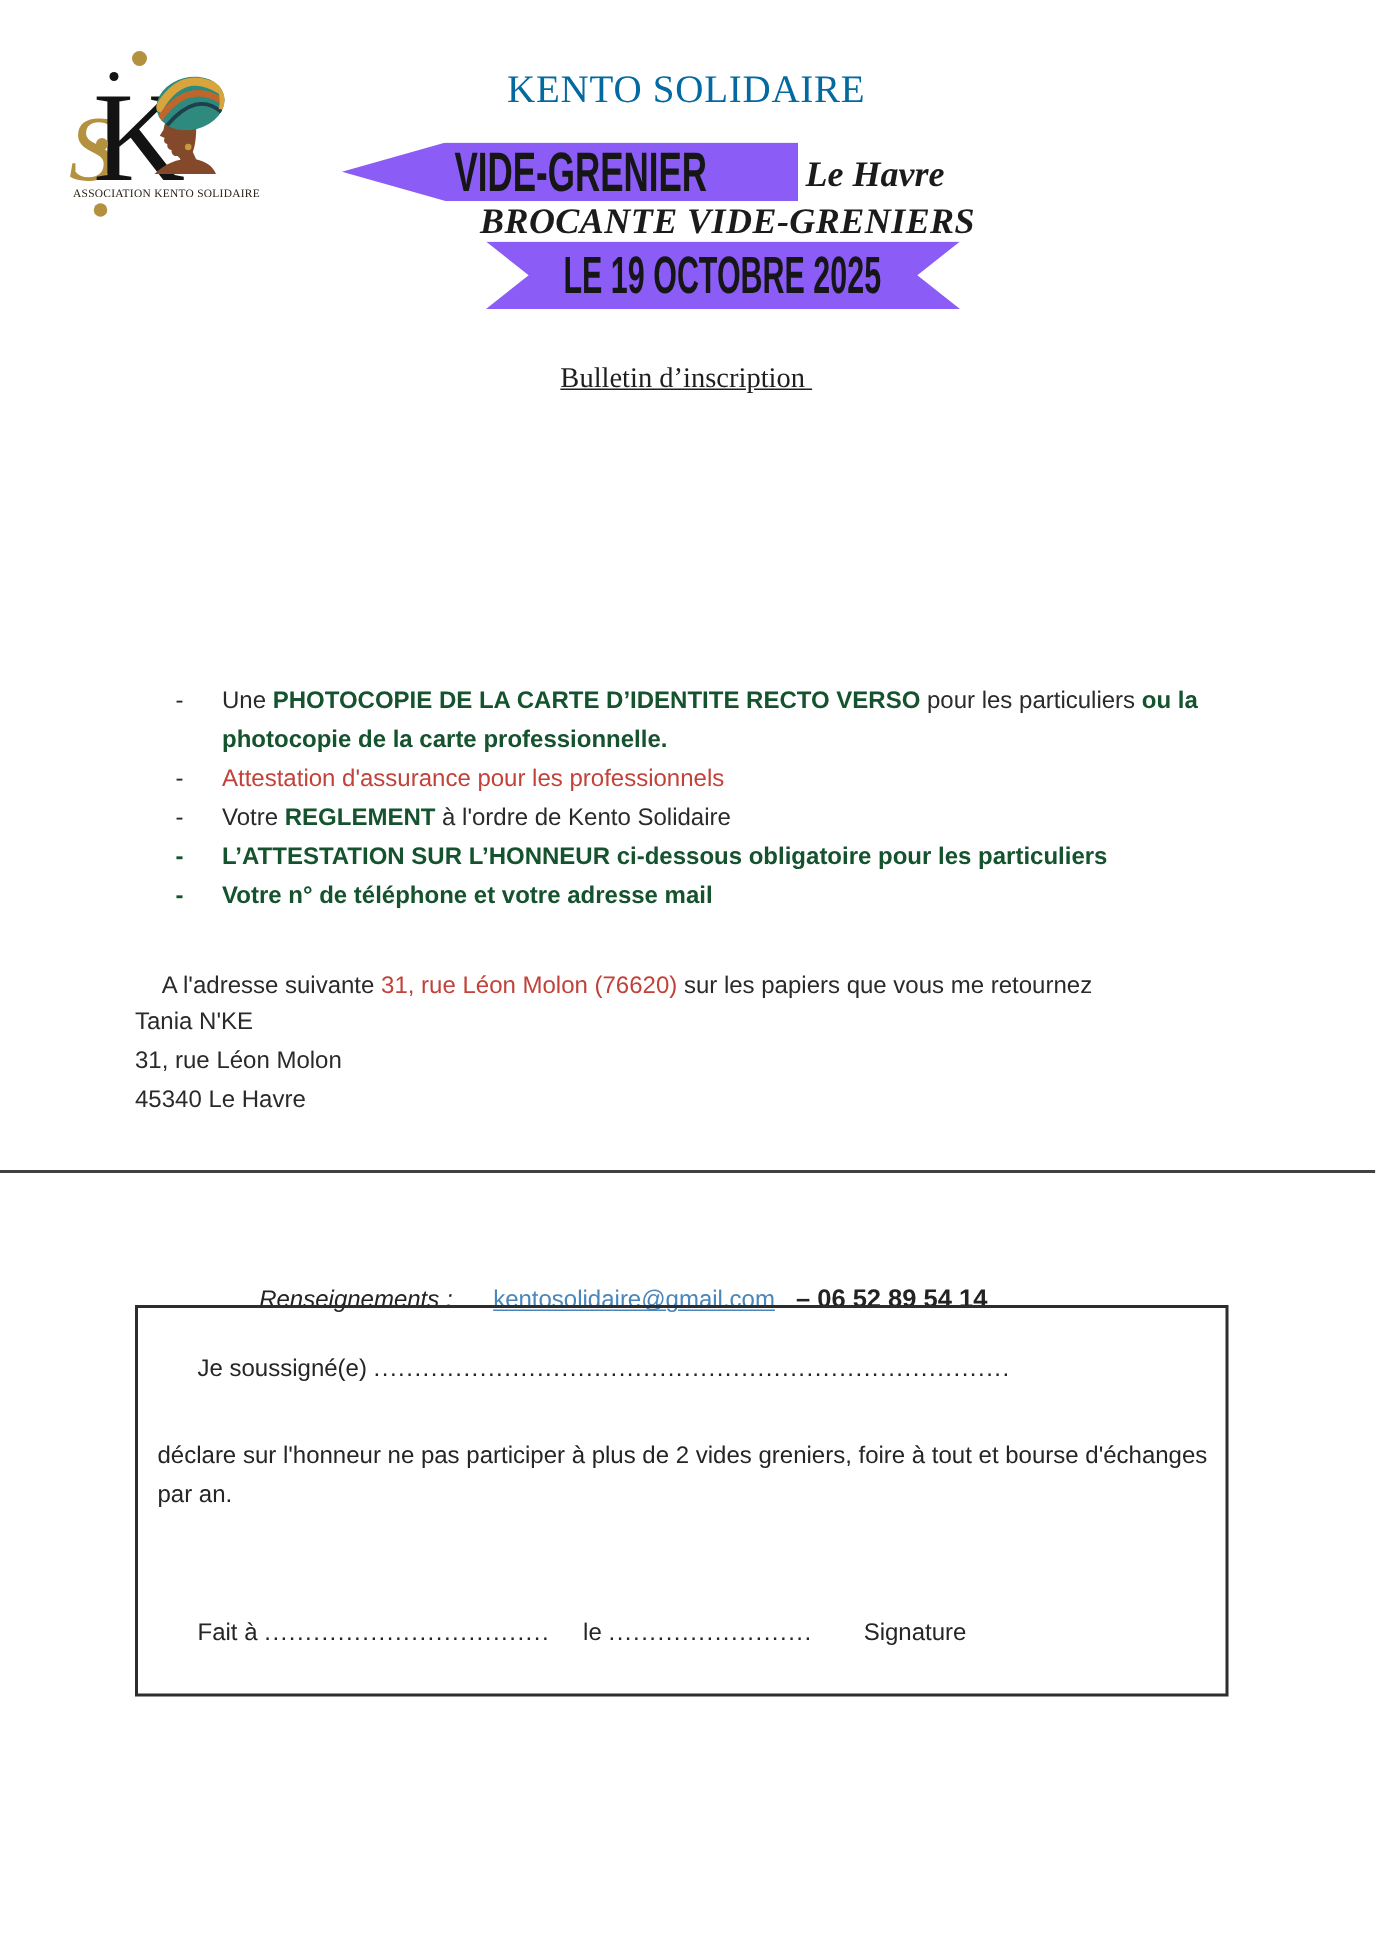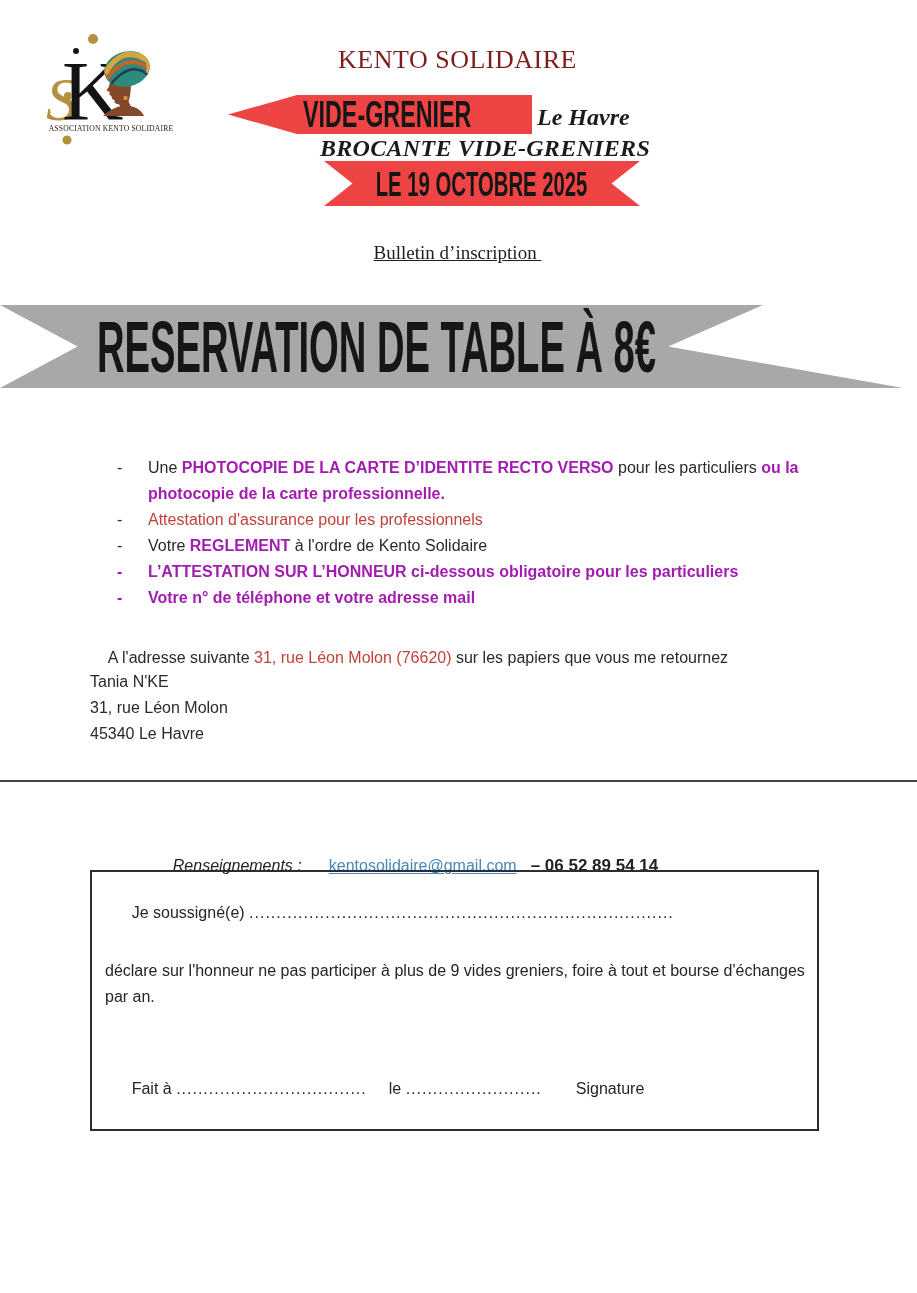--- a/index.html
+++ b/index.html
@@ -12,7 +12,7 @@
 
   
   .org-title{position:absolute;left:230px;top:45px;width:455px;text-align:center;
-             font-family:"Liberation Serif",serif;font-size:26px;color:#7f1d1d;letter-spacing:.5px;}
+             font-family:"Liberation Serif",serif;font-size:26px;color:#0369a1;letter-spacing:.5px;}
   .banner{background:#ef4444;display:flex;align-items:center;}
   .cond{display:inline-block;font-weight:700;color:#161616;white-space:nowrap;
         font-family:"Liberation Sans",sans-serif;line-height:1;}

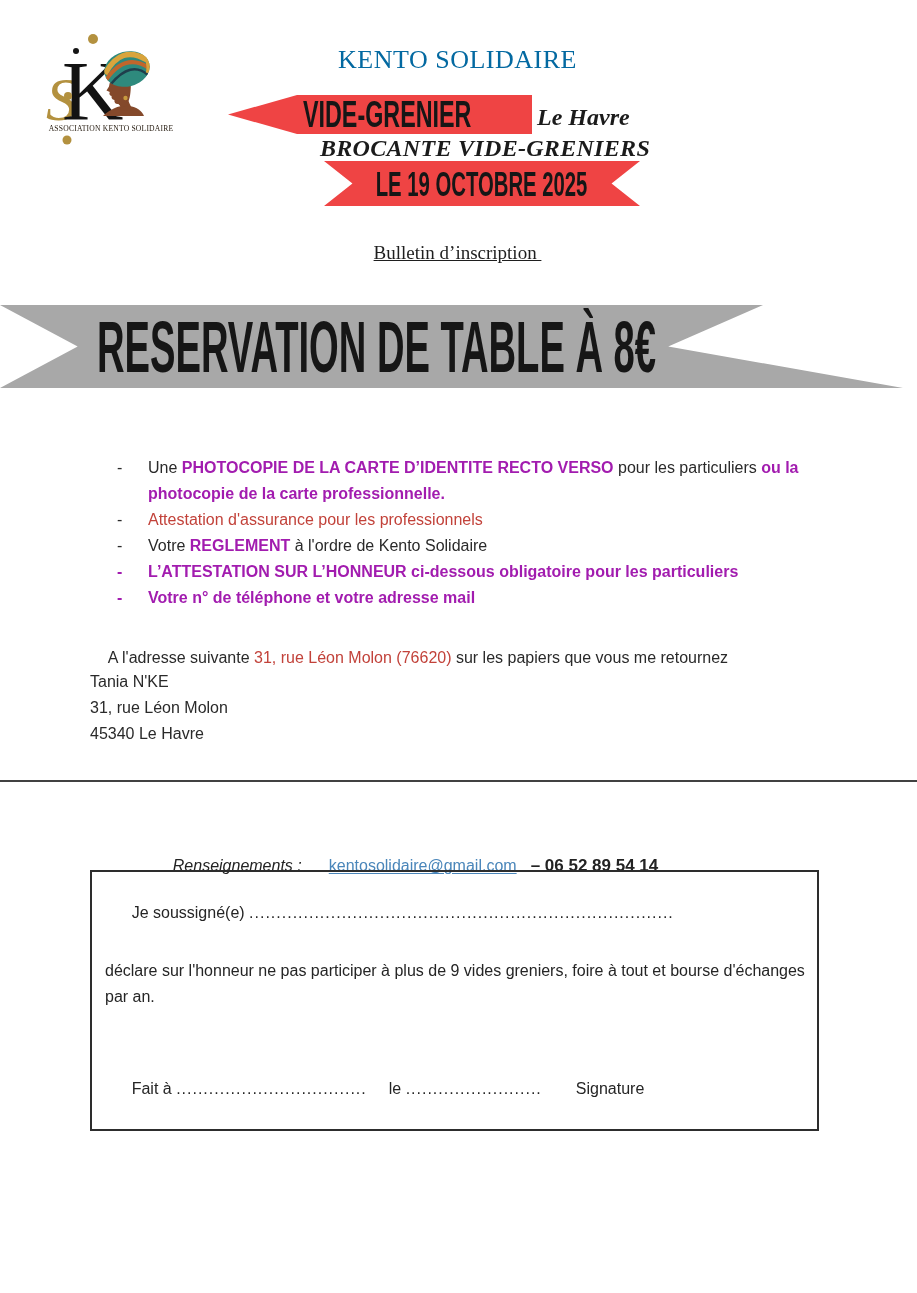--- a/index.html
+++ b/index.html
@@ -13,7 +13,7 @@
   
   .org-title{position:absolute;left:230px;top:45px;width:455px;text-align:center;
              font-family:"Liberation Serif",serif;font-size:26px;color:#0369a1;letter-spacing:.5px;}
-  .banner{background:#ef4444;display:flex;align-items:center;}
+  .banner{background:#8b5cf6;display:flex;align-items:center;}
   .cond{display:inline-block;font-weight:700;color:#161616;white-space:nowrap;
         font-family:"Liberation Sans",sans-serif;line-height:1;}
   .banner-event{position:absolute;left:228px;top:95px;width:304px;height:39px;

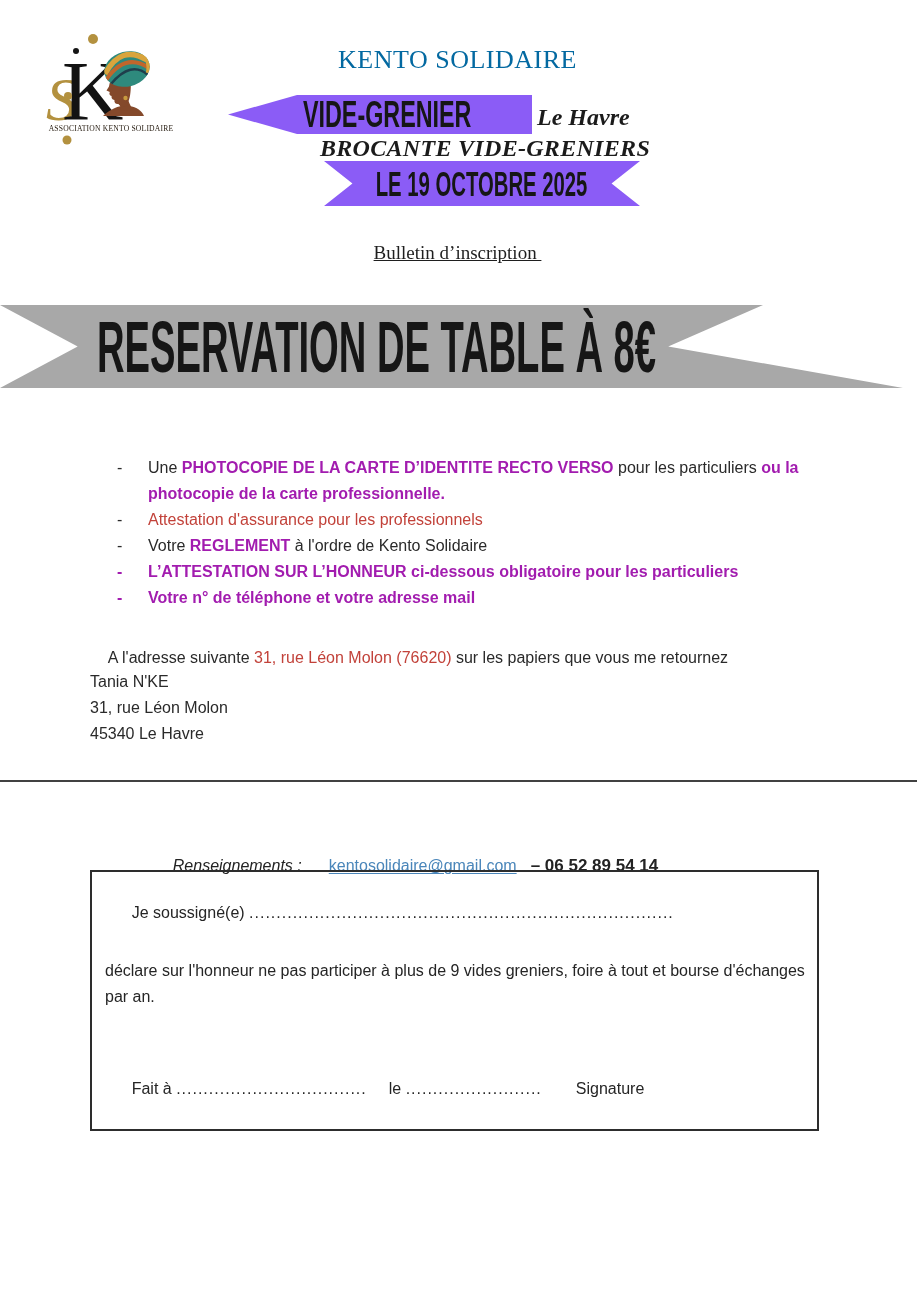--- a/index.html
+++ b/index.html
@@ -121,9 +121,6 @@
     <span>Bulletin d’inscription </span>
   </div>
 
-  <div class="ribbon">
-    <span class="cond">RESERVATION DE TABLE À 8€</span>
-  </div>
 
 
   <div class="bullets">

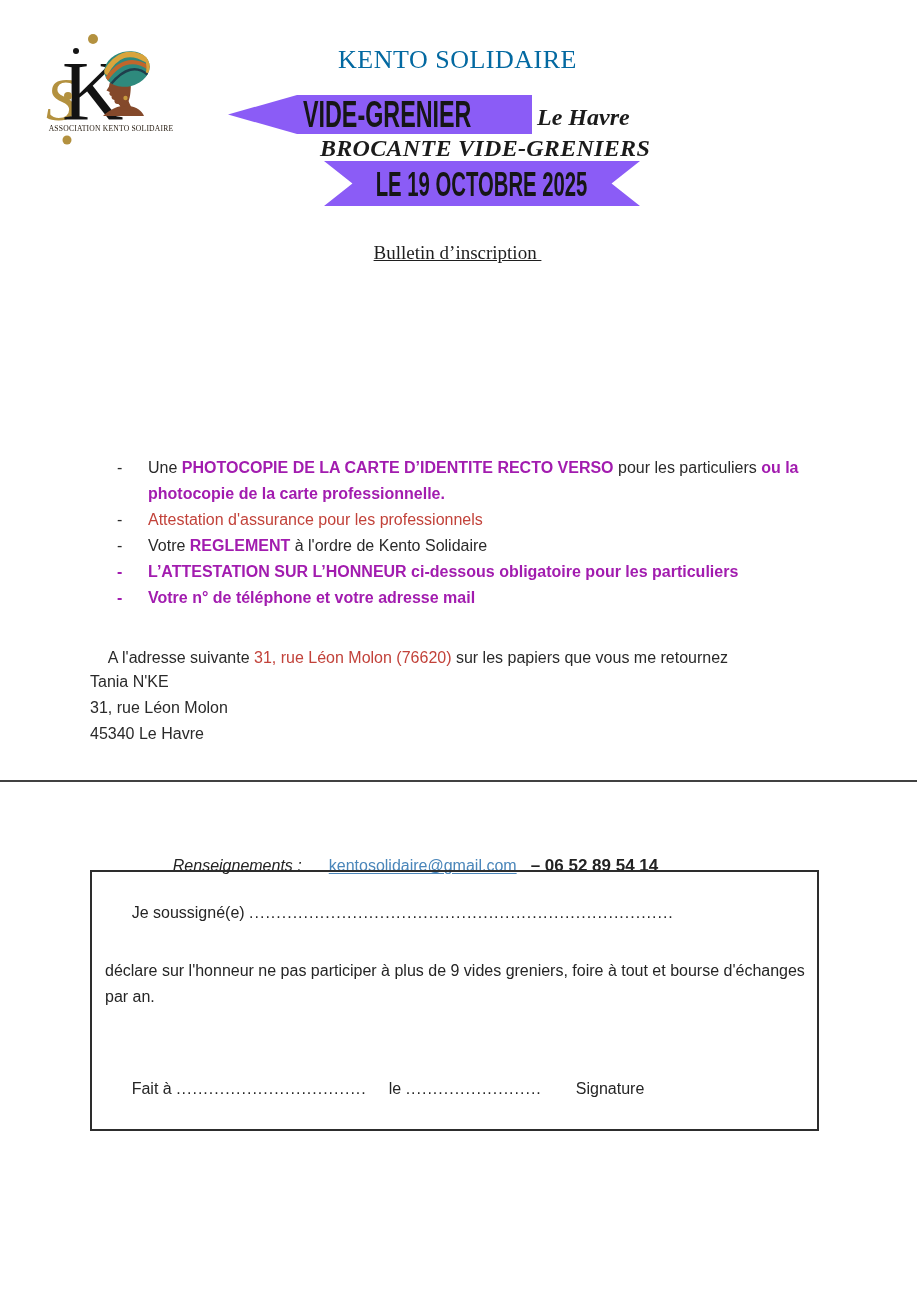--- a/index.html
+++ b/index.html
@@ -43,7 +43,7 @@
   .bullet{display:flex;}
   .dash{width:31px;flex:none;}
   .btxt{white-space:pre-wrap;flex:1;}
-  .bold{font-weight:700;color:#a21caf;}
+  .bold{font-weight:700;color:#14532d;}
   .red{color:#c2423a;}
   .address{position:absolute;left:90px;top:631px;width:760px;font-size:16px;white-space:pre-wrap;}
   .contact{position:absolute;left:90px;top:669px;font-size:16px;line-height:26px;}

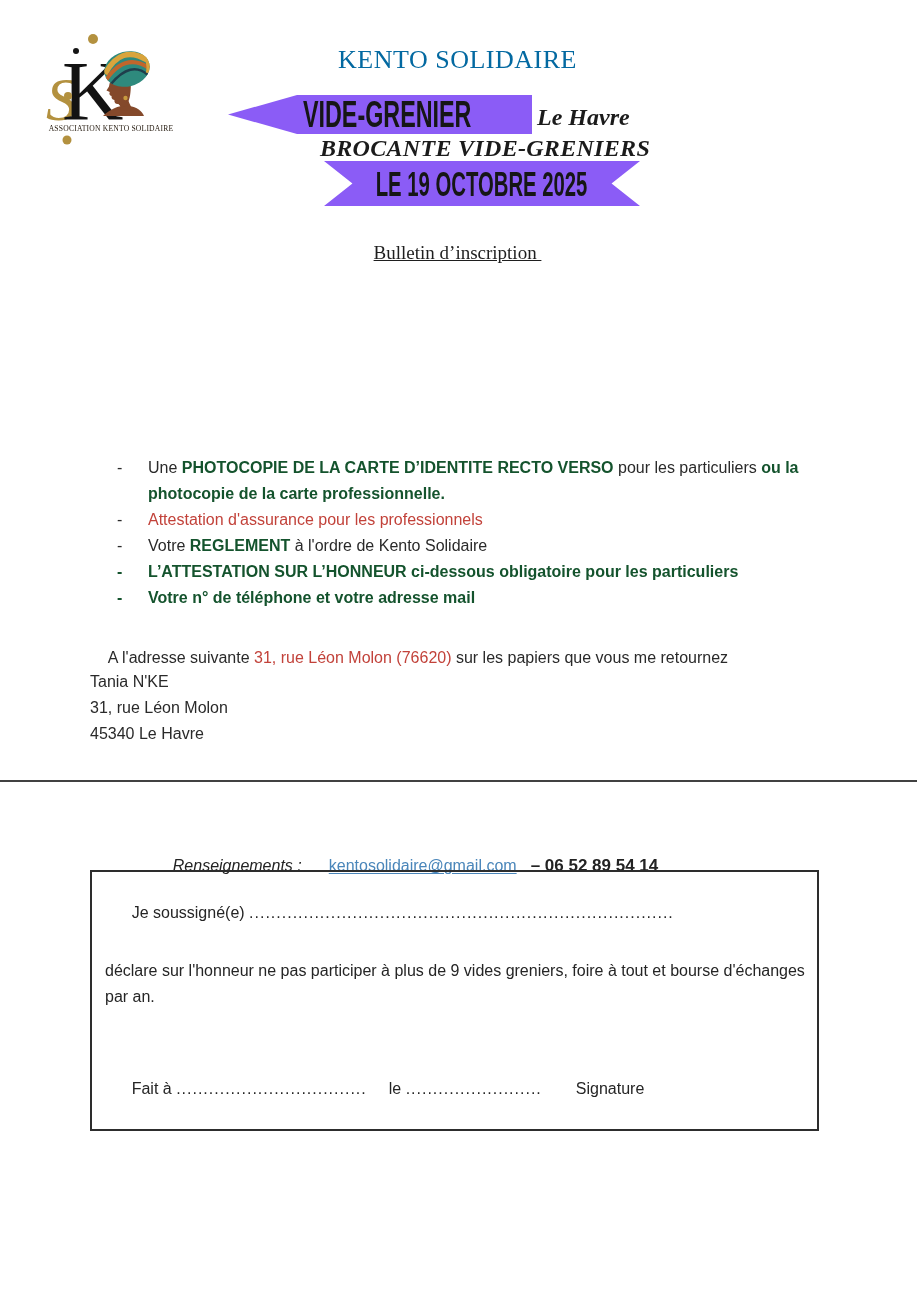--- a/index.html
+++ b/index.html
@@ -166,7 +166,7 @@
     <div class="att-line1">
       <span>Je soussigné(e) </span><span class="dots">..............................................................................</span>
     </div>
-    <div class="att-decl">déclare sur l'honneur ne pas participer à plus de 9 vides greniers, foire à tout et bourse d'échanges par an.</div>
+    <div class="att-decl">déclare sur l'honneur ne pas participer à plus de 2 vides greniers, foire à tout et bourse d'échanges par an.</div>
     <div class="fait-line">
       <span>Fait à </span><span class="dots">...................................</span><span class="gap1"></span><span>le </span><span class="dots">.........................</span><span class="gap2"></span><span>Signature</span>
     </div>

